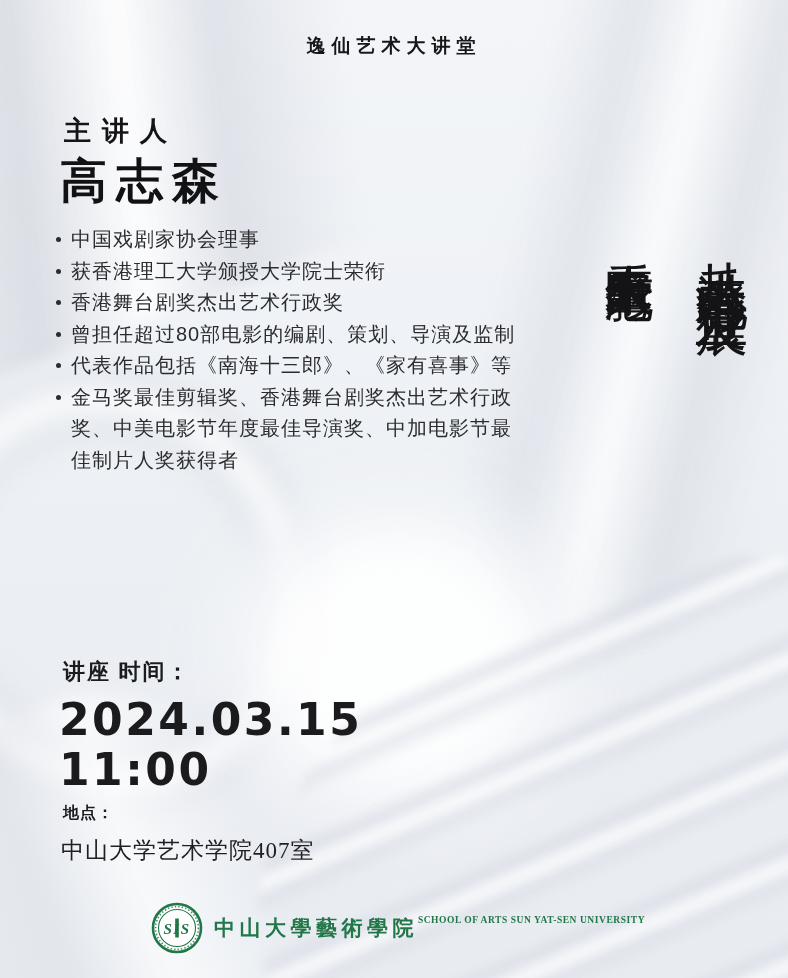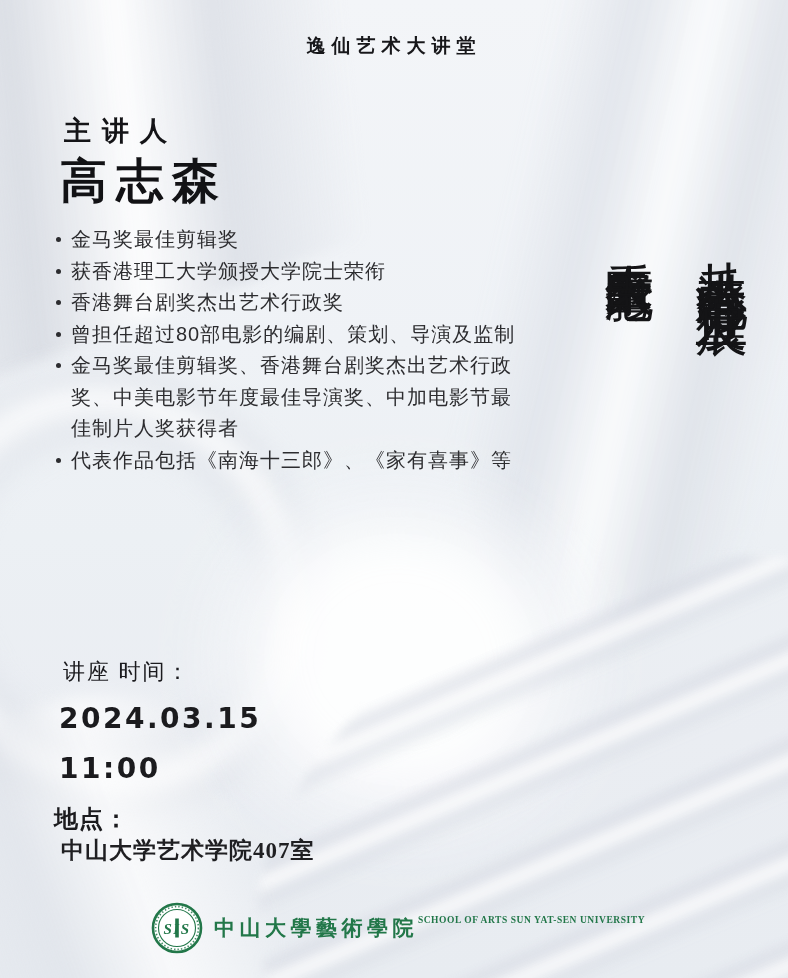--- a/index.html
+++ b/index.html
@@ -151,7 +151,7 @@
   <ul class="credentials">
     <li>
       <span class="cred-dot"></span>
-      <span>金马奖最佳剪辑奖</span>
+      <span>中国戏剧家协会理事</span>
     </li>
     <li>
       <span class="cred-dot"></span>

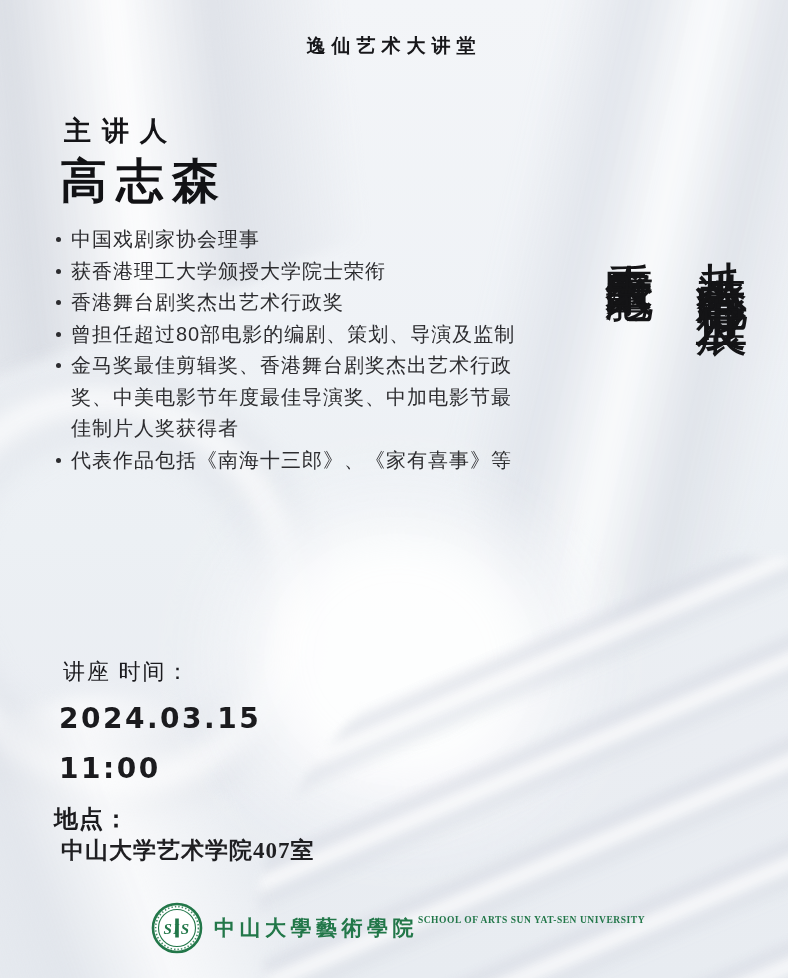--- a/index.html
+++ b/index.html
@@ -167,11 +167,11 @@
     </li>
     <li>
       <span class="cred-dot"></span>
+      <span>代表作品包括《南海十三郎》、《家有喜事》等</span>
+    </li>
+    <li>
+      <span class="cred-dot"></span>
       <span>金马奖最佳剪辑奖、香港舞台剧奖杰出艺术行政奖、中美电影节年度最佳导演奖、中加电影节最佳制片人奖获得者</span>
-    </li>
-    <li>
-      <span class="cred-dot"></span>
-      <span>代表作品包括《南海十三郎》、《家有喜事》等</span>
     </li>
   </ul>
 

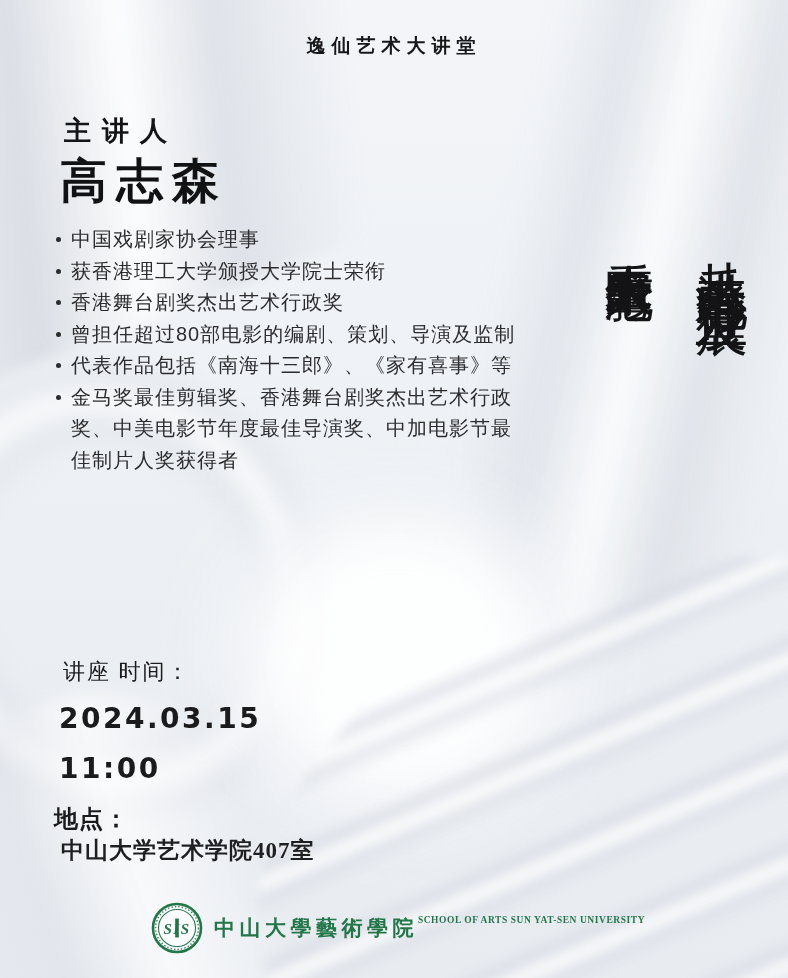--- a/index.html
+++ b/index.html
@@ -97,7 +97,7 @@
 
   .time-label {
     position: absolute; left: 63px; top: 657px;
-    font-size: 22px; font-weight: 400; letter-spacing: 2px; color: #1b1b1e;
+    font-size: 22px; font-weight: 700; letter-spacing: 2px; color: #1b1b1e;
   }
   .date-text, .clock-text {
     position: absolute; left: 59px;

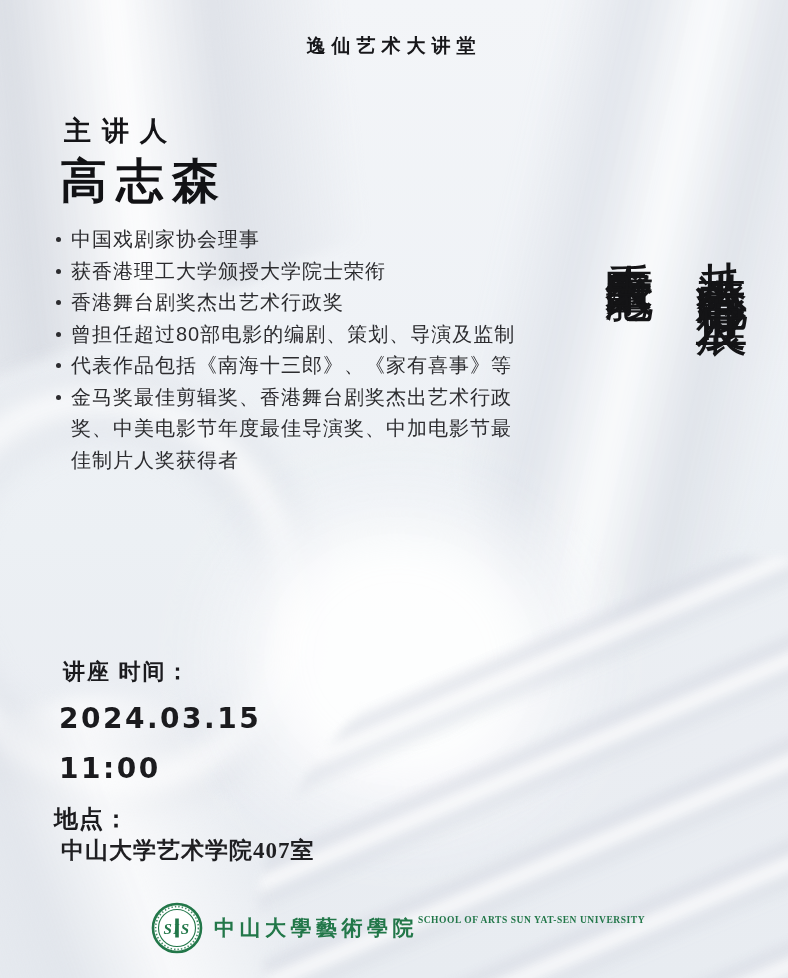--- a/index.html
+++ b/index.html
@@ -102,7 +102,7 @@
   .date-text, .clock-text {
     position: absolute; left: 59px;
     font-family: "DejaVu Sans", "Liberation Sans", sans-serif;
-    font-size: 28px; font-weight: 800; letter-spacing: 2.5px; color: #1b1b1e; margin-top: 8px;
+    font-size: 44px; font-weight: 800; letter-spacing: 2.5px; color: #1b1b1e;
   }
   .date-text { top: 694px; }
   .clock-text { top: 744px; }

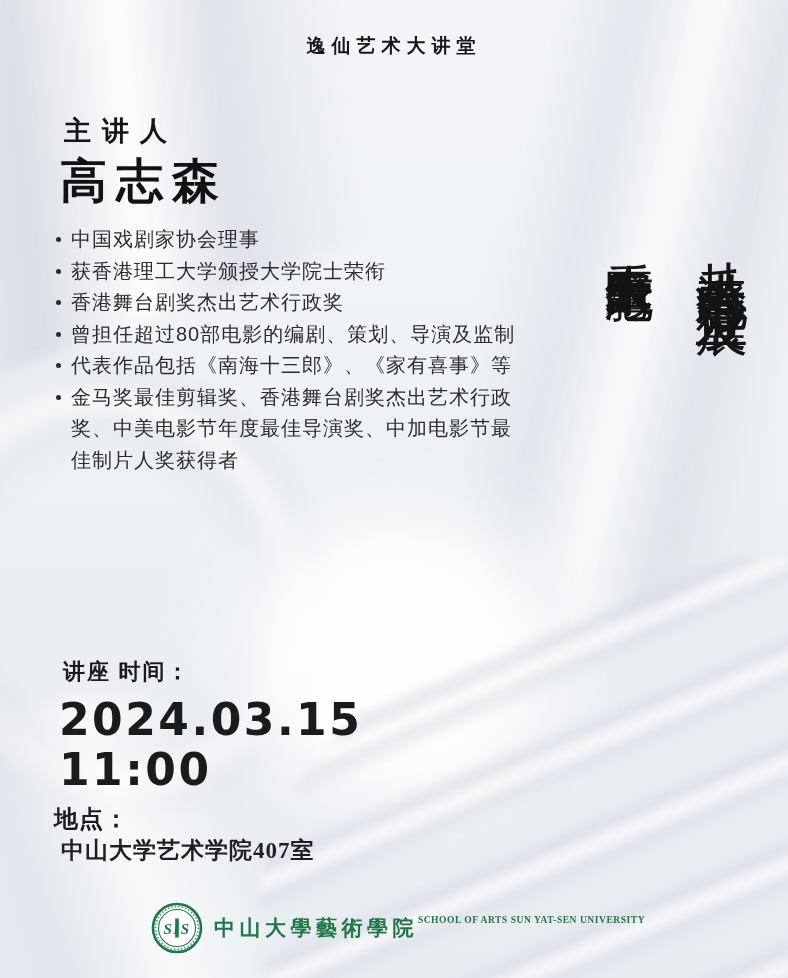--- a/index.html
+++ b/index.html
@@ -108,8 +108,8 @@
   .clock-text { top: 744px; }
 
   .location-label {
-    position: absolute; left: 54px; top: 803px;
-    font-size: 24px; font-weight: 800; letter-spacing: 1px; color: #1b1b1e;
+    position: absolute; left: 63px; top: 803px;
+    font-size: 16px; font-weight: 800; letter-spacing: 1px; color: #1b1b1e;
   }
   .location-text {
     position: absolute; left: 61px; top: 835px;

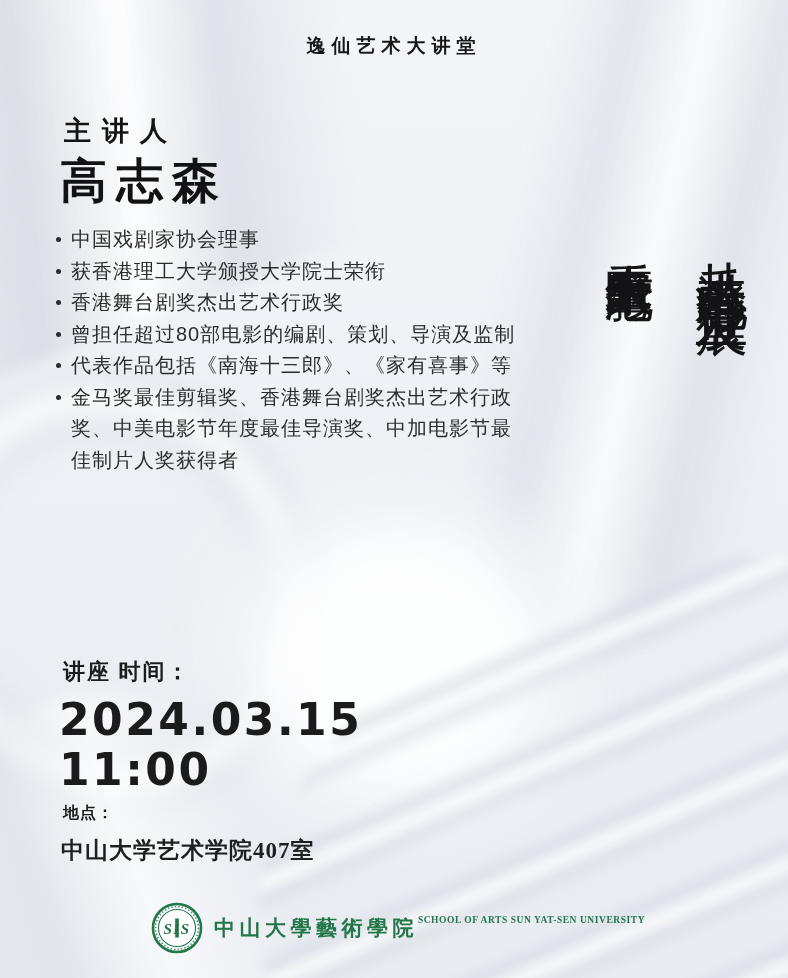--- a/index.html
+++ b/index.html
@@ -113,7 +113,7 @@
   }
   .location-text {
     position: absolute; left: 61px; top: 835px;
-    font-size: 23px; font-weight: 700; letter-spacing: 1px; color: #1f1f22;
+    font-size: 23px; font-weight: 400; letter-spacing: 1px; color: #1f1f22;
   }
 
   .footer {

